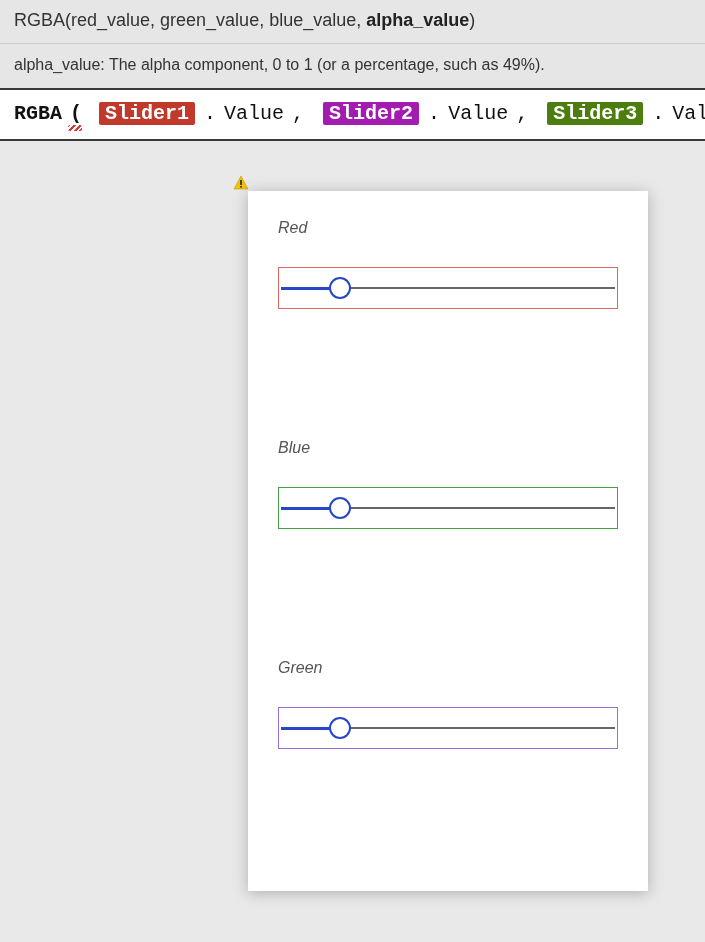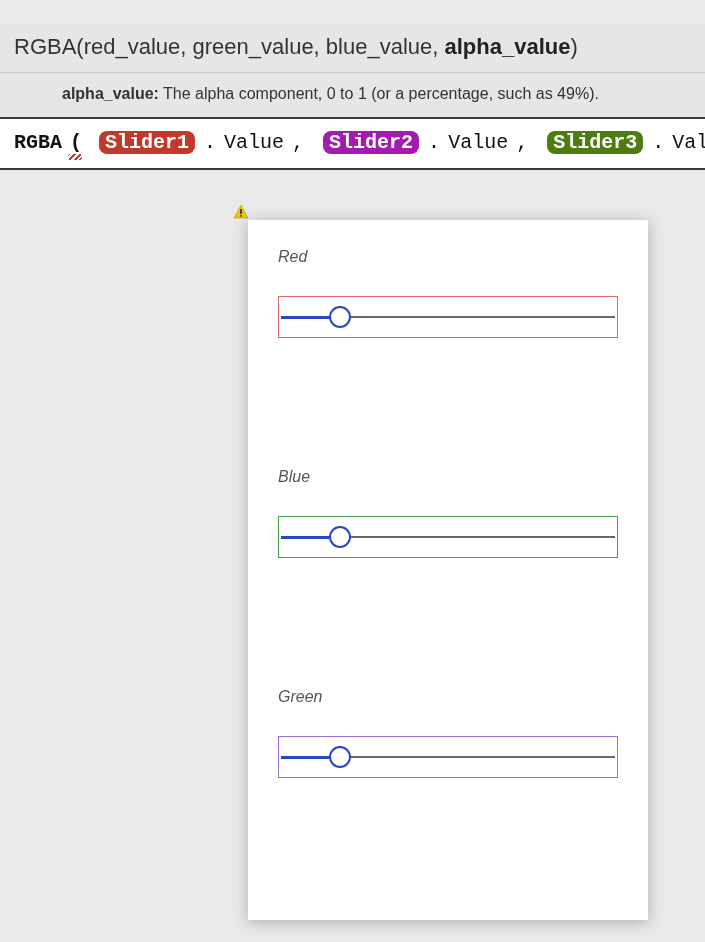--- a/index.html
+++ b/index.html
@@ -13,10 +13,9 @@
   .tooltip-sig {
     background: #e6e6e6;
     color: #333;
-    font-size: 22px;
+    font-size: 18px;
     padding: 10px 14px 12px;
     border-bottom: 1px solid #ccc;
-    margin-top: 24px;
   }
   .tooltip-sig .bold { font-weight: 700; color: #222; }
   .tooltip-param {

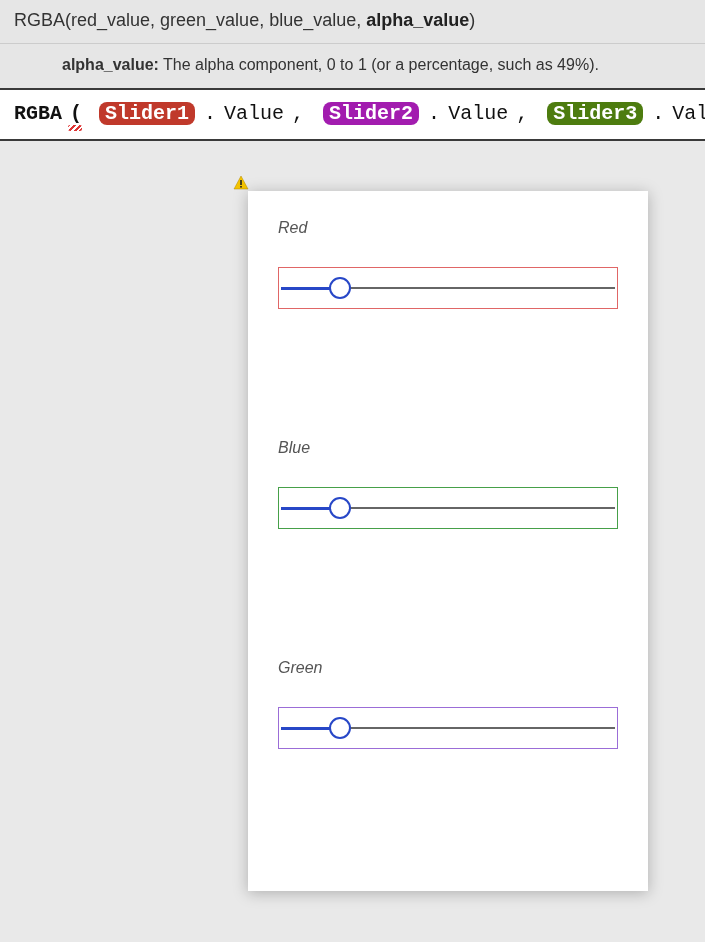--- a/index.html
+++ b/index.html
@@ -25,7 +25,7 @@
     padding: 12px 14px 14px;
     border-bottom: 2px solid #3a3a3a;
   }
-  .tooltip-param .pname { font-weight: 700; margin-left: 48px; }
+  .tooltip-param .pname { font-weight: 400; }
   .formula-bar {
     background: #ffffff;
     border-bottom: 2px solid #3a3a3a;

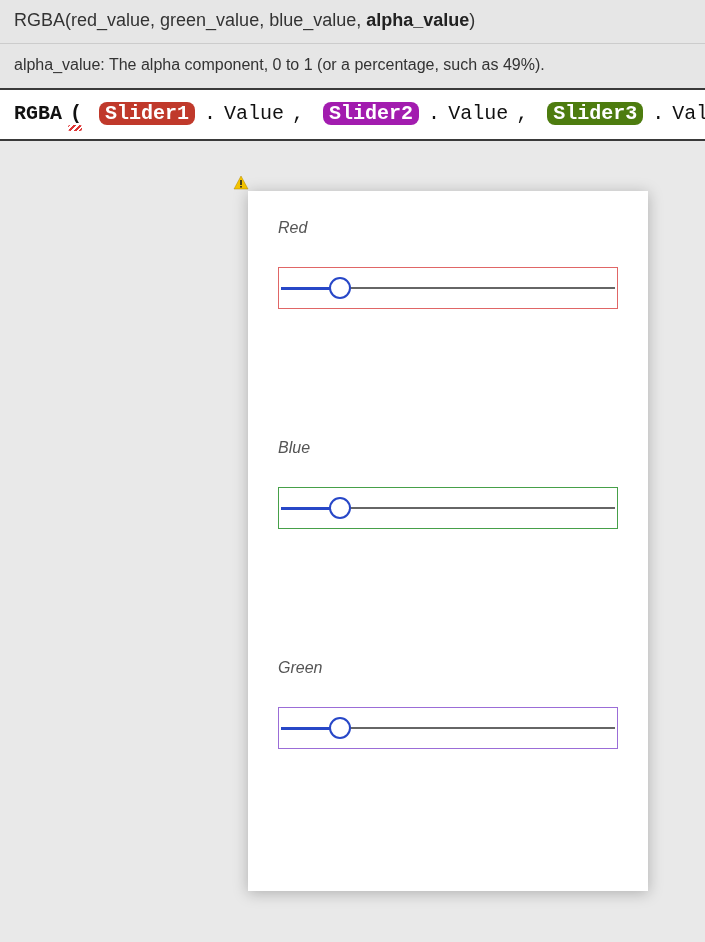--- a/index.html
+++ b/index.html
@@ -55,7 +55,7 @@
     color: #fff;
     font-weight: 700;
     padding: 0 6px;
-    border-radius: 8px;
+    border-radius: 2px;
     margin: 0 1px;
   }
   .tok-red   { background: #c0392b; }

